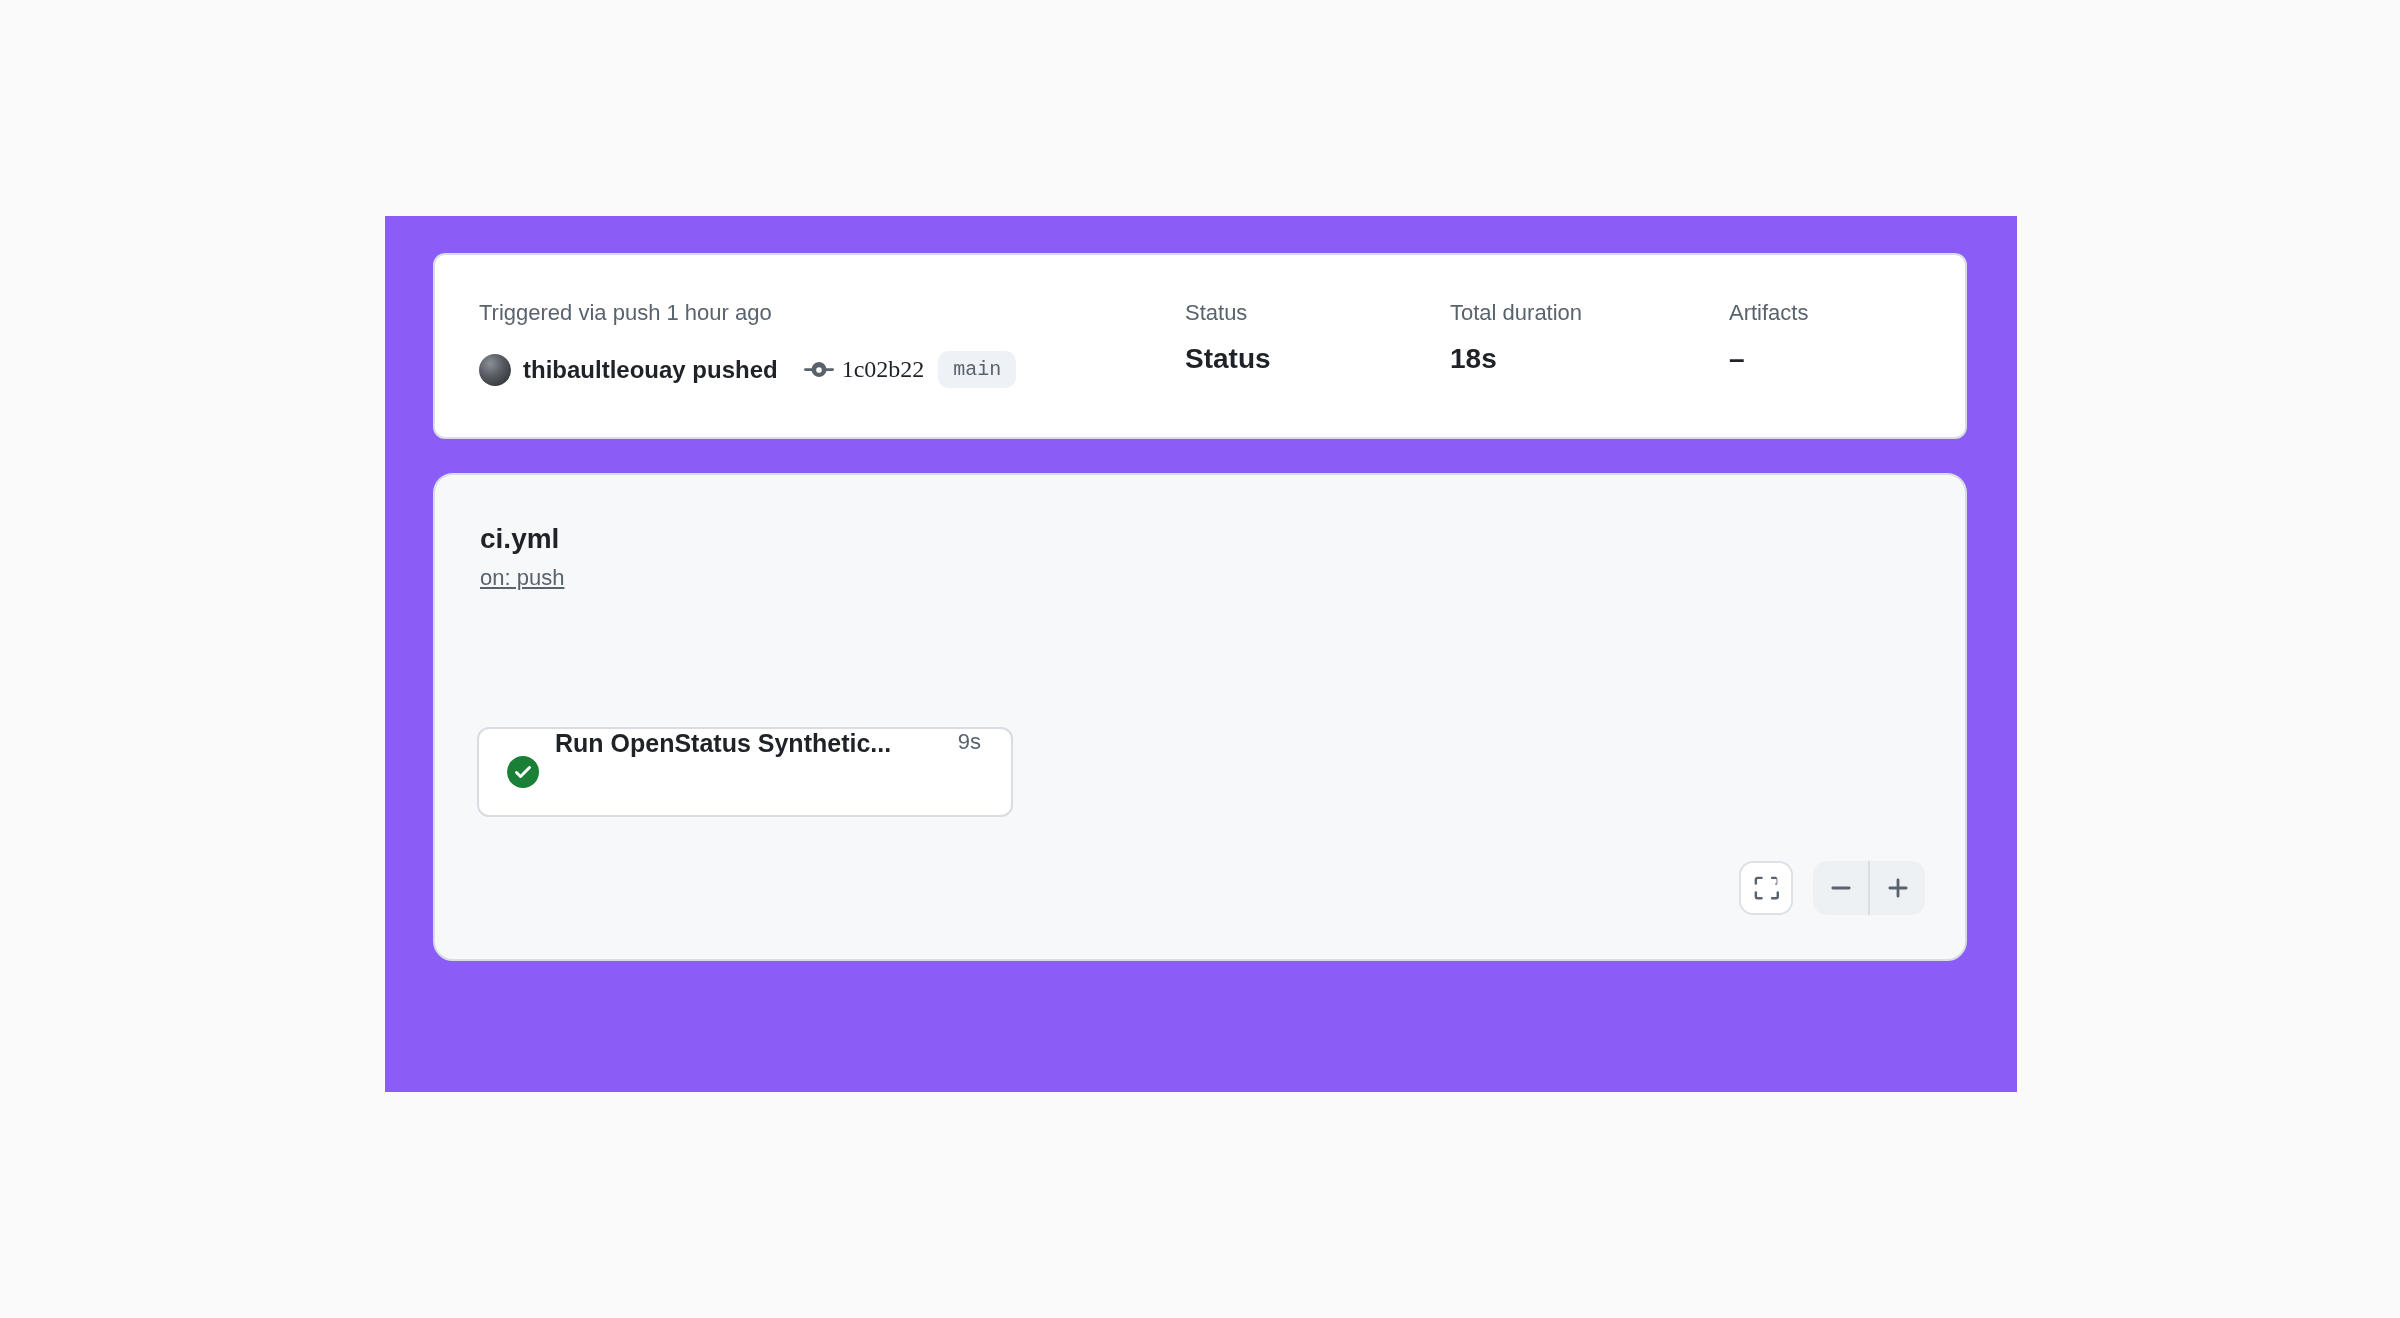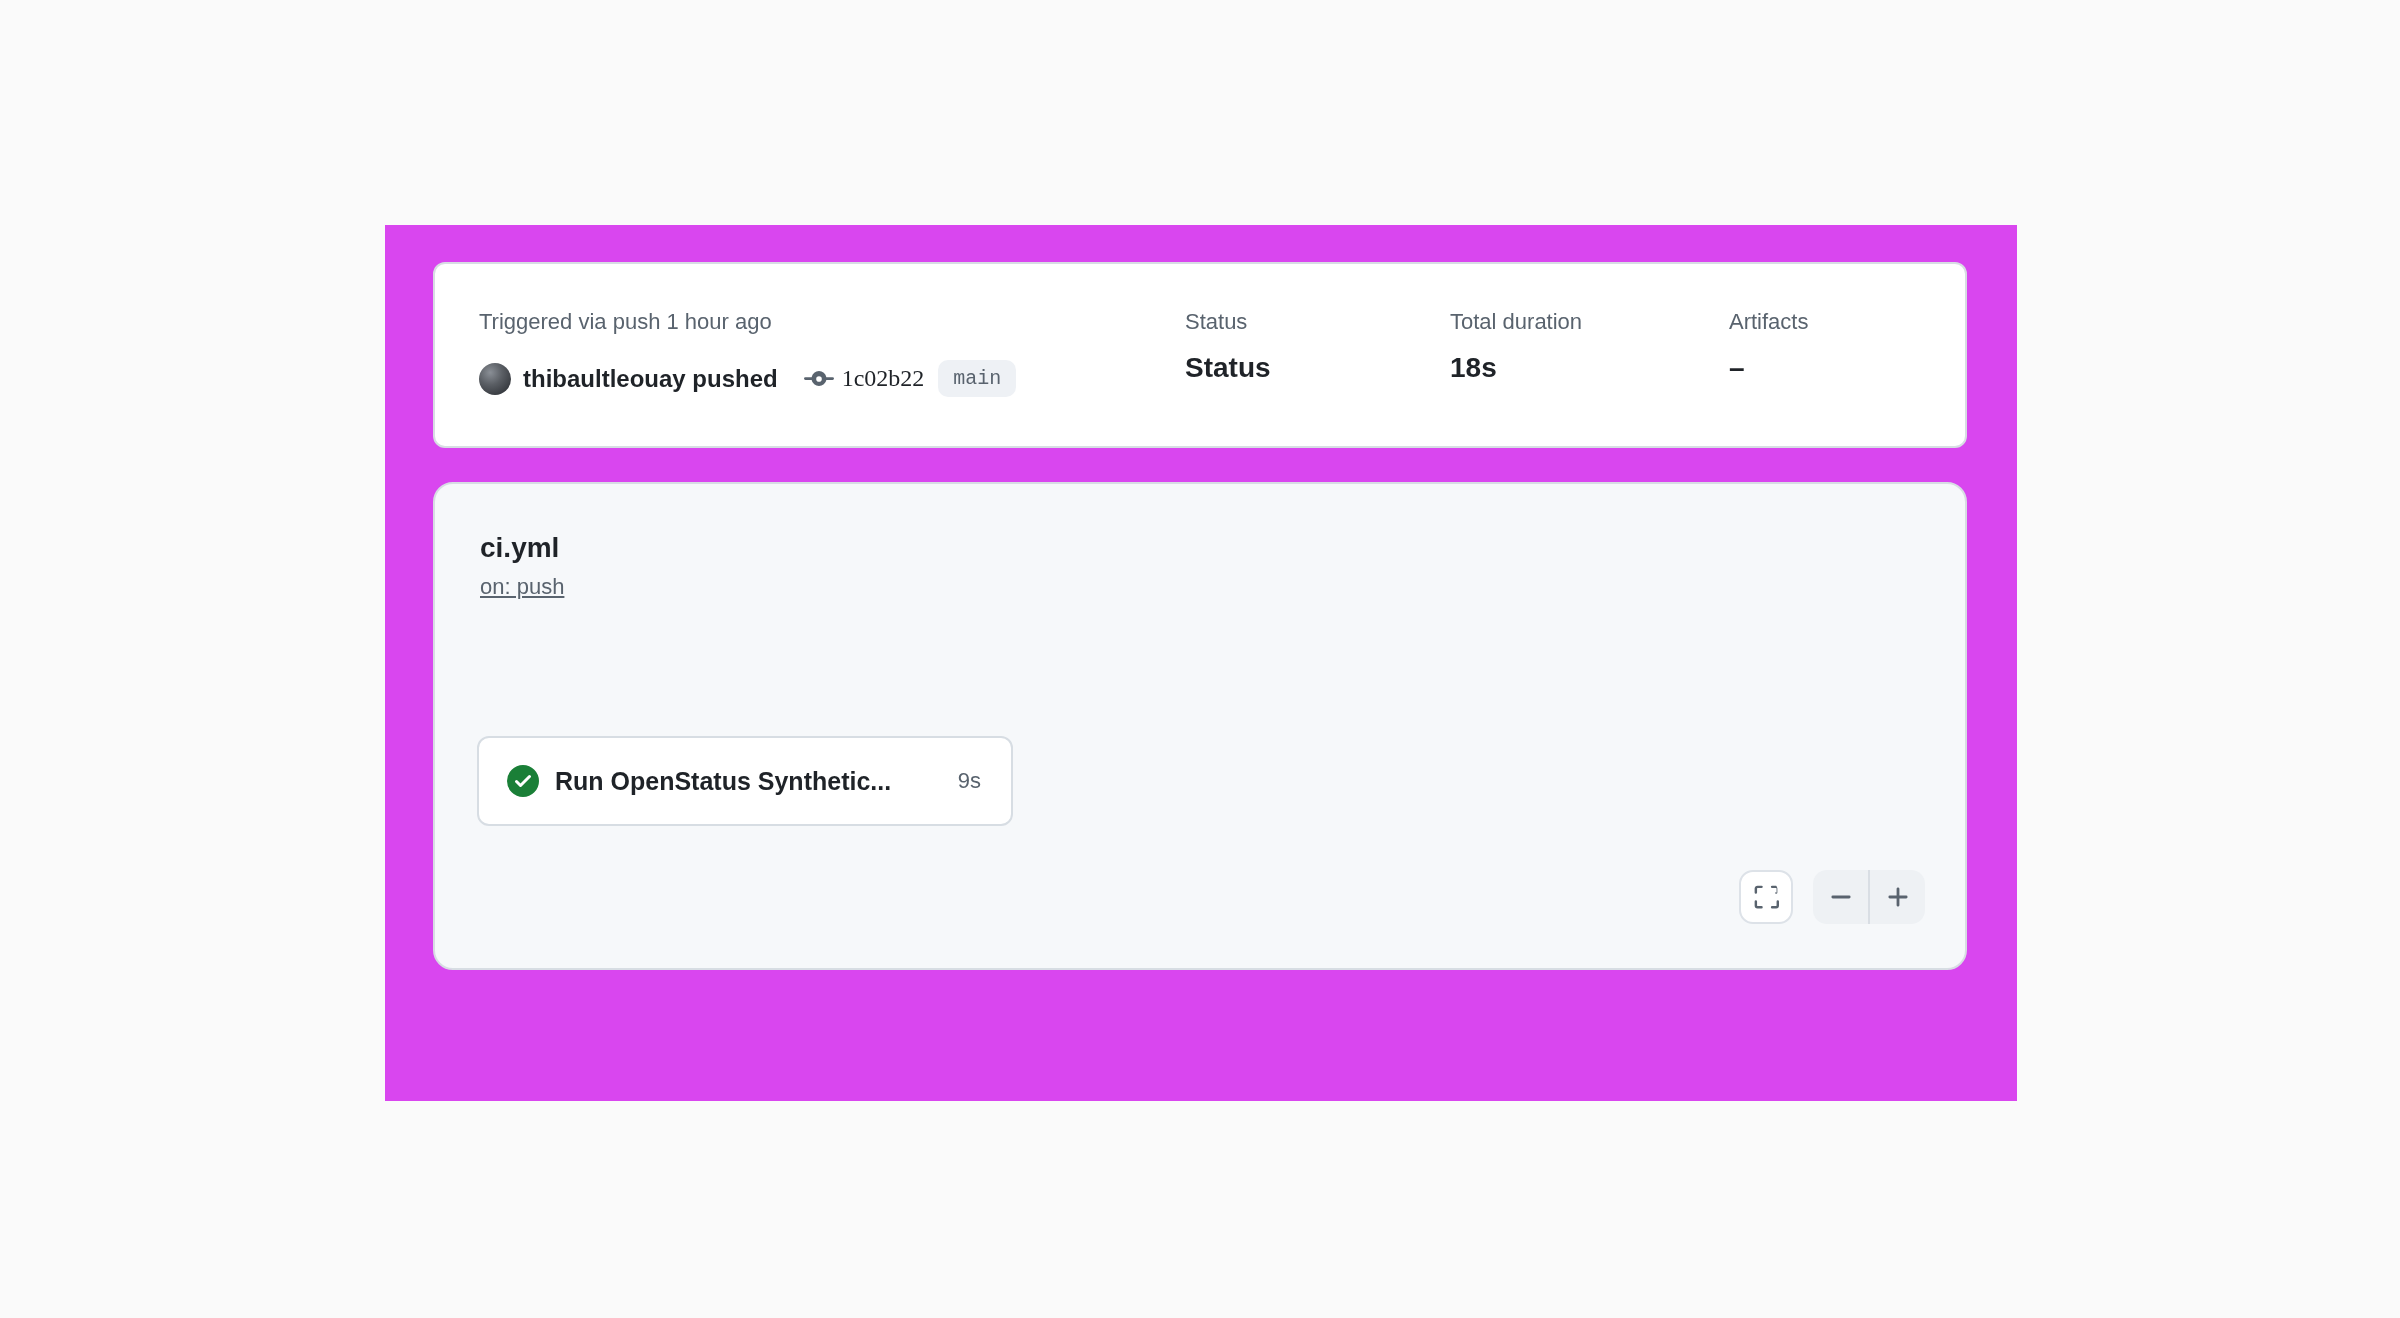--- a/index.html
+++ b/index.html
@@ -12,9 +12,9 @@
     overflow:hidden;
   }
   .content {
-    position:absolute; left:385px; top:225px;
+    position:absolute; left:385px; top:216px;
     width:1632px; height:876px;
-    background:#d946ef;
+    background:#8b5cf6;
   }
   
   .summary-card {

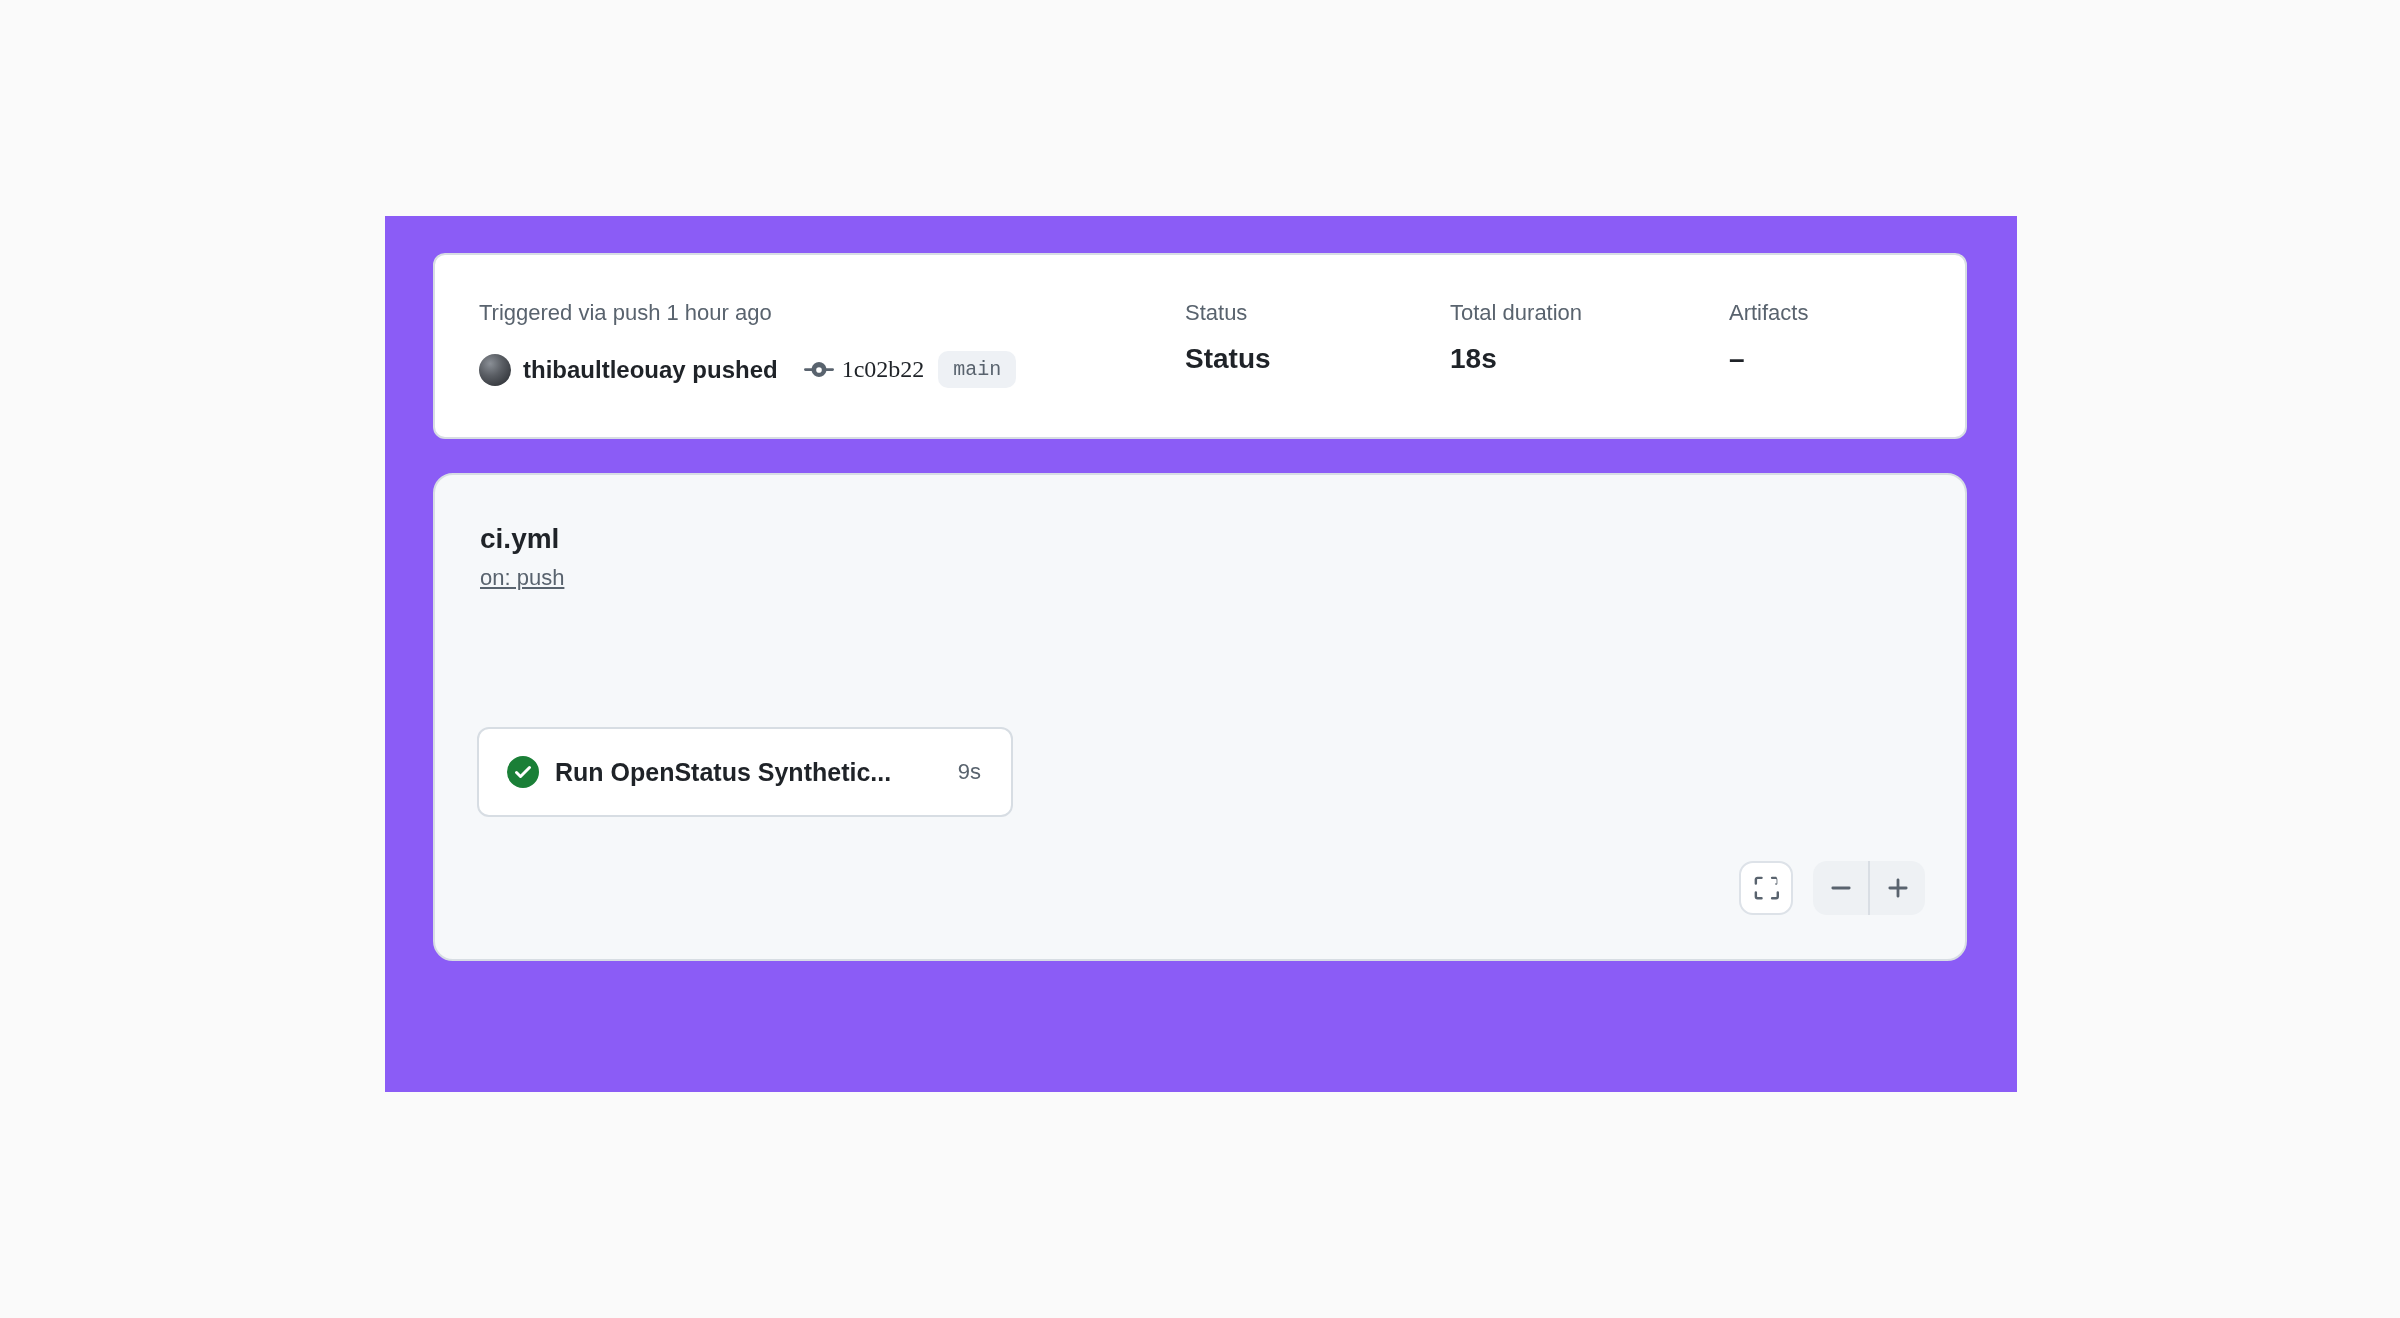--- a/index.html
+++ b/index.html
@@ -81,7 +81,7 @@
     background:#ffffff;
     border:2px solid #d7dde3;
     border-radius:12px;
-    display:flex; align-items:center;
+    display:flex; 
     padding:0 30px 0 28px;
     cursor:pointer;
   }

